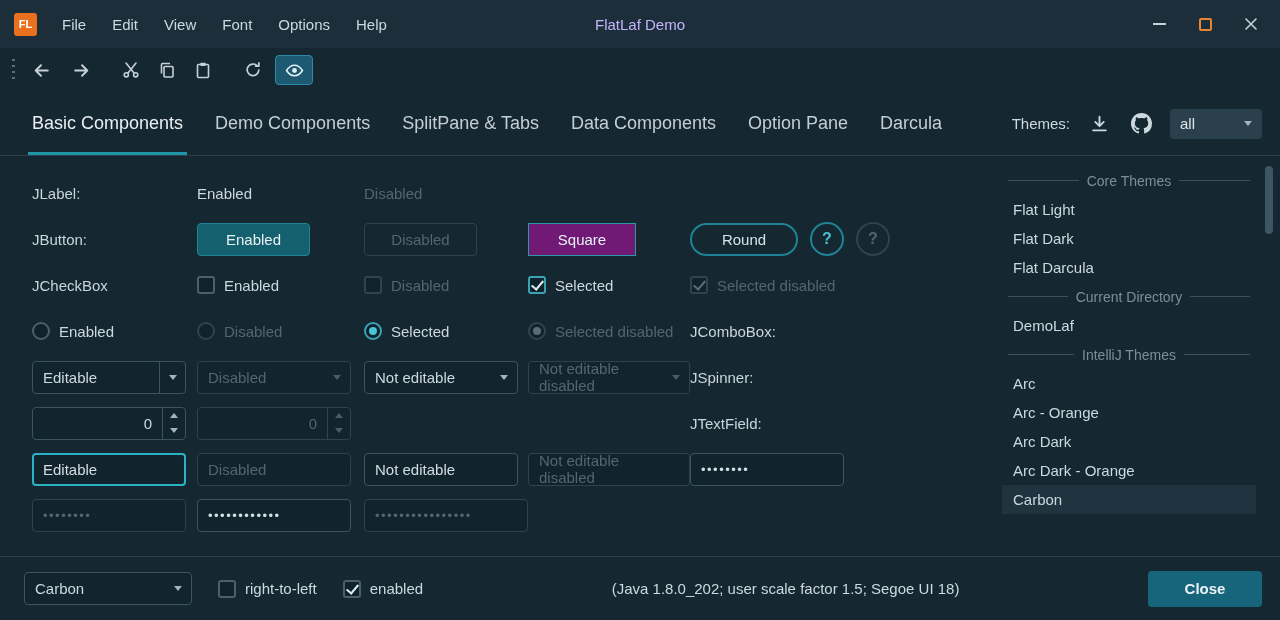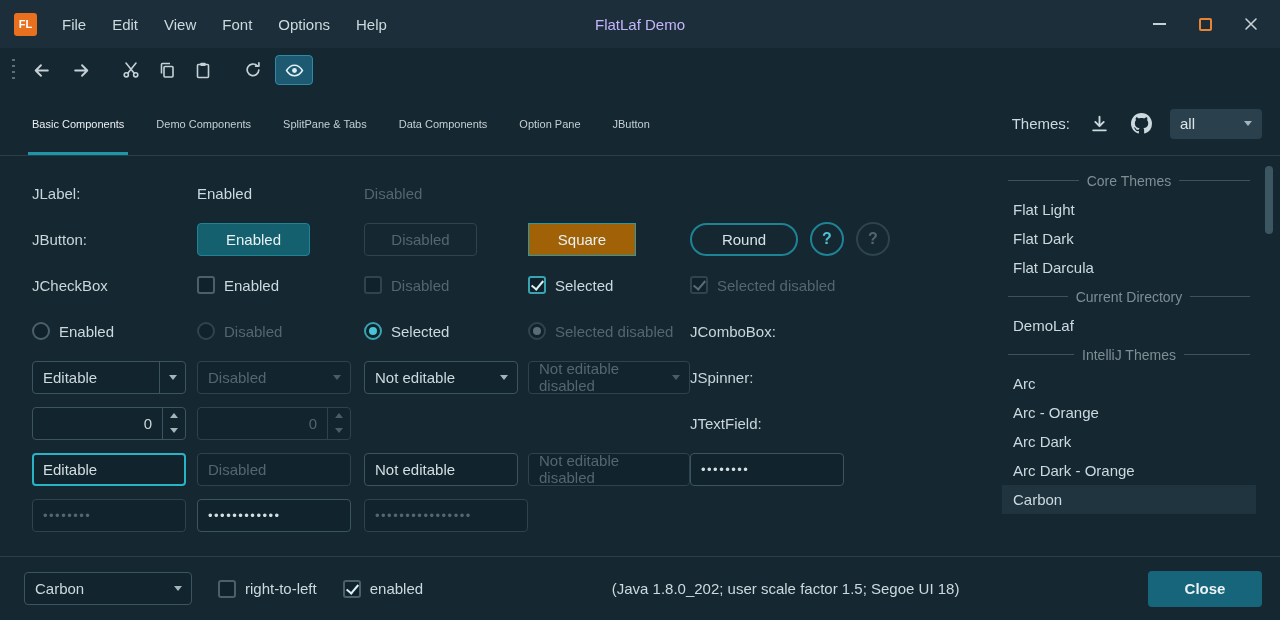--- a/index.html
+++ b/index.html
@@ -35,7 +35,7 @@
   
   .tabrow { height:64px; display:flex; align-items:center; border-bottom:1px solid #2a3f4a; padding:0 18px 0 16px; flex:0 0 auto; }
   .tabs { display:flex; height:100%; }
-  .tab { padding:0 16px; display:flex; align-items:center; color:#c4cfd5; background:none; border:none; font-size:11px; font-family:inherit; position:relative; cursor:default; }
+  .tab { padding:0 16px; display:flex; align-items:center; color:#c4cfd5; background:none; border:none; font-size:18px; font-family:inherit; position:relative; cursor:default; }
   .tab.selected { color:#e9eff2; }
   .tab.selected::after { content:""; position:absolute; left:12px; right:12px; bottom:0; height:3px; background:#1d96a8; }
   .themes-header { margin-left:auto; display:flex; align-items:center; gap:16px; }

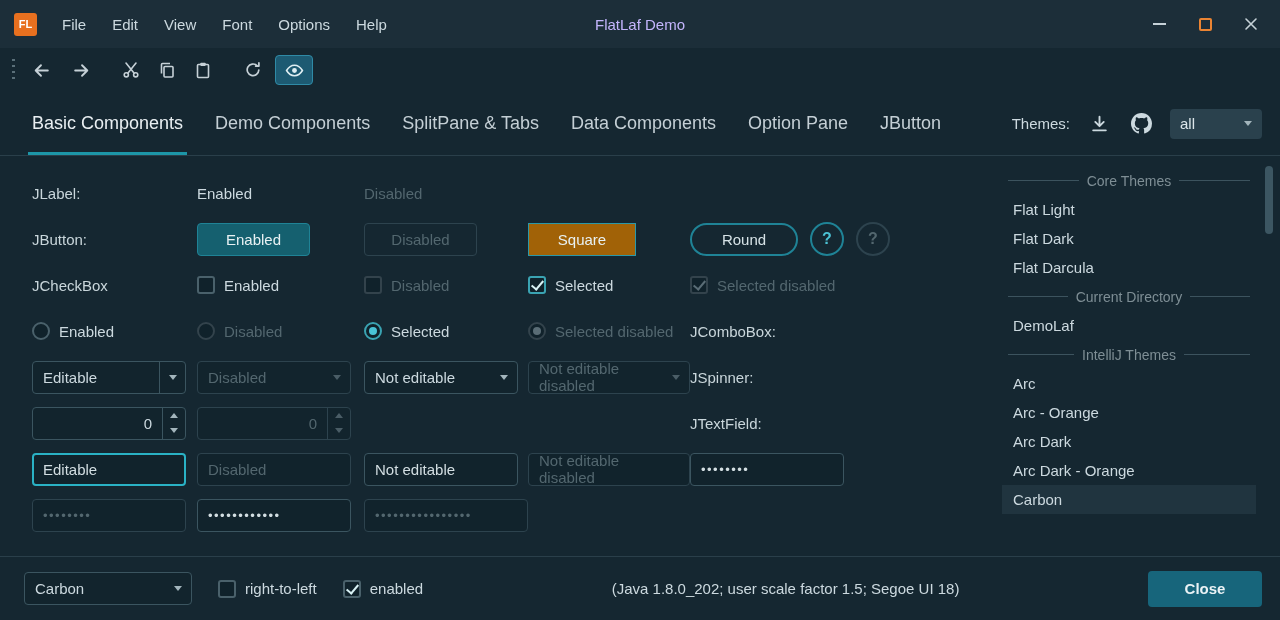--- a/index.html
+++ b/index.html
@@ -202,7 +202,7 @@
       <button class="tab">SplitPane &amp; Tabs</button>
       <button class="tab">Data Components</button>
       <button class="tab">Option Pane</button>
-      <button class="tab">JButton</button>
+      <button class="tab">Darcula</button>
     </div>
     <div class="themes-header">
       <span>Themes:</span>

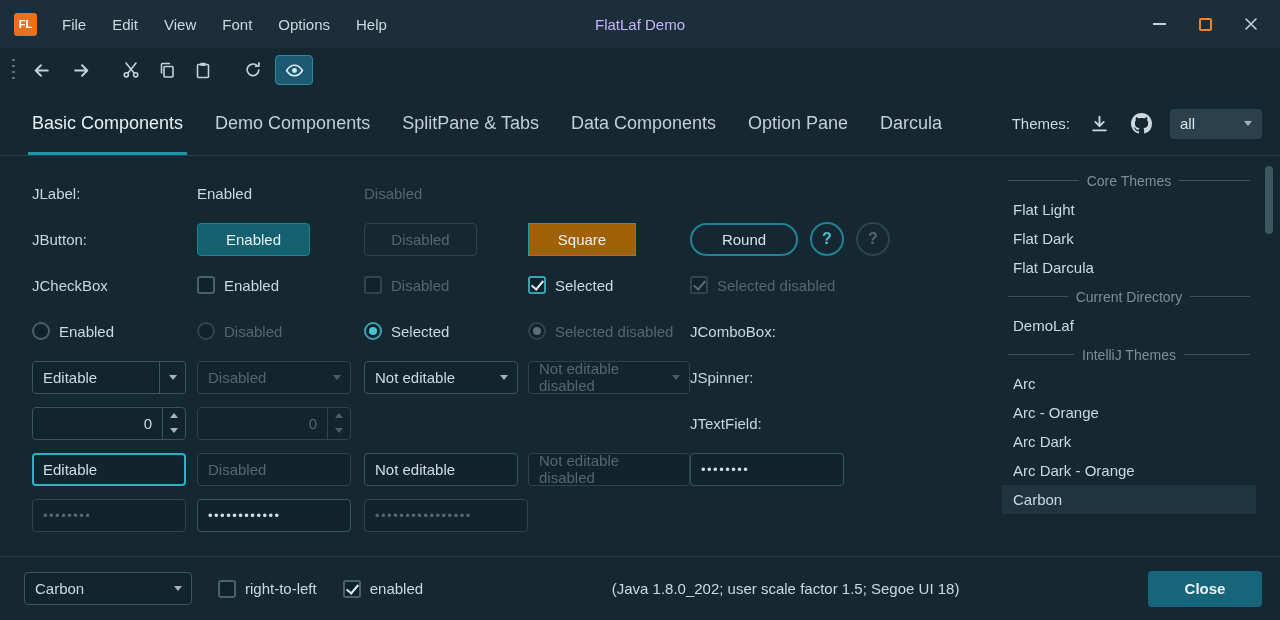--- a/index.html
+++ b/index.html
@@ -54,7 +54,7 @@
   .btn { min-width:113px; height:33px; border-radius:4px; border:1px solid #3b5560; background:transparent; color:#ccd9df; font-size:15px; font-family:inherit; padding:0 14px; }
   .btn-primary { background:#15606f; border-color:#1f8396; color:#e8f1f3; }
   .btn-dis { color:#53676f; border-color:#2d434e; }
-  .btn-square { background:#a16207; border:1px solid #2b98a8; border-radius:0; min-width:108px; color:#e8f1f3; }
+  .btn-square { background:#701a75; border:1px solid #2b98a8; border-radius:0; min-width:108px; color:#e8f1f3; }
   .btn-round { border-radius:17px; border:2px solid #1f8396; background:transparent; color:#d6e2e6; min-width:108px; }
   .btn-help { width:34px; height:34px; min-width:34px; border-radius:50%; border:2px solid #1f8396; color:#4cc2d4; font-size:16px; font-weight:bold; padding:0; background:transparent; }
   .btn-help.disabled { border-color:#2d434e; color:#53676f; }

